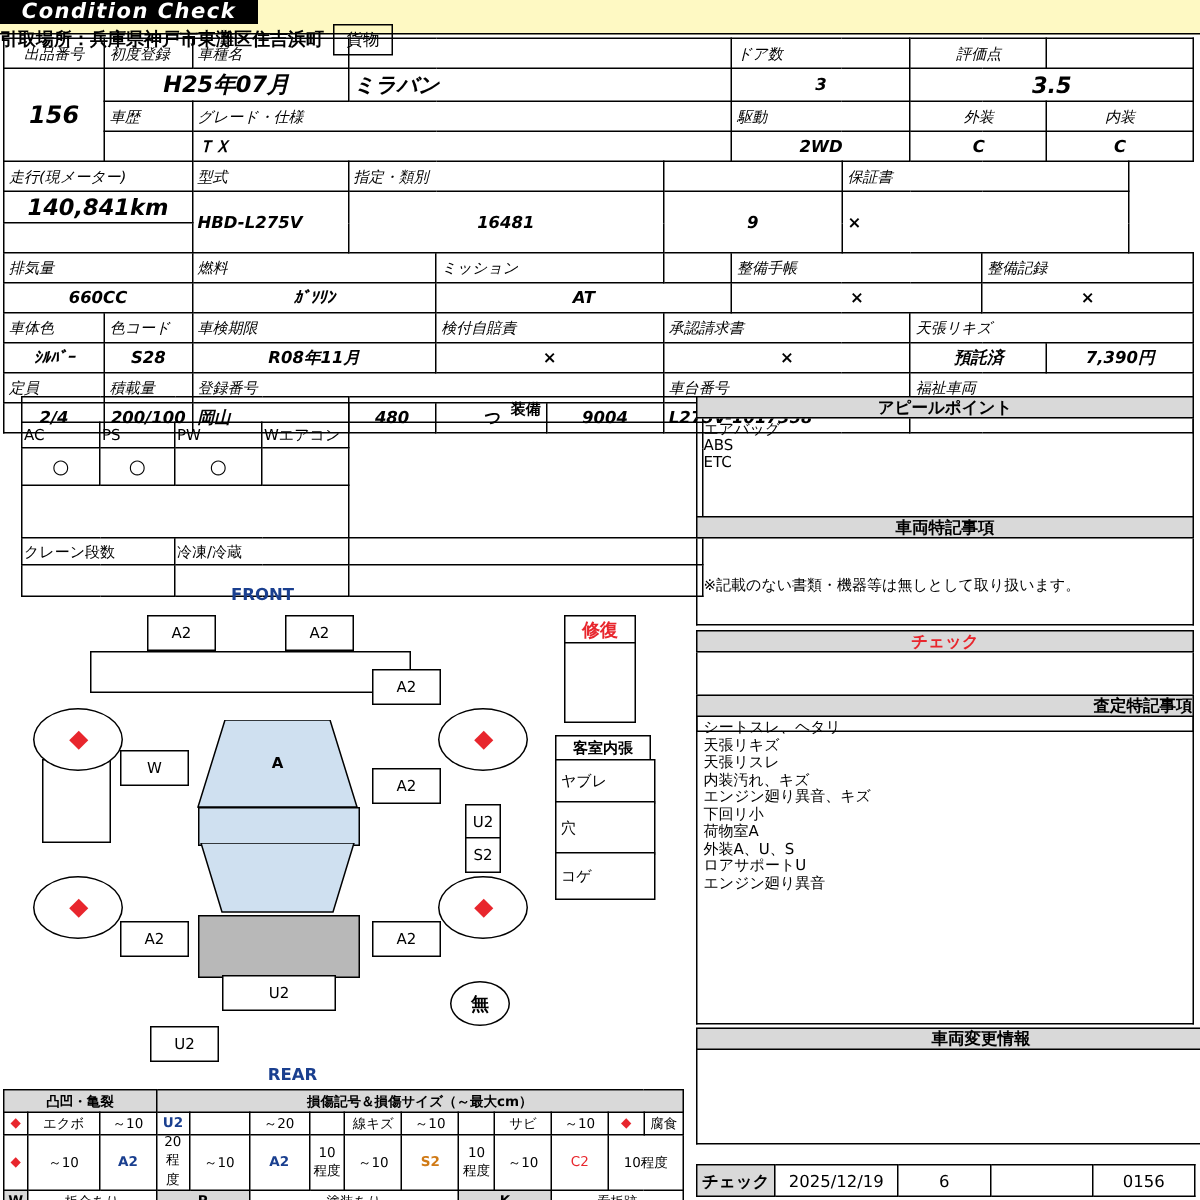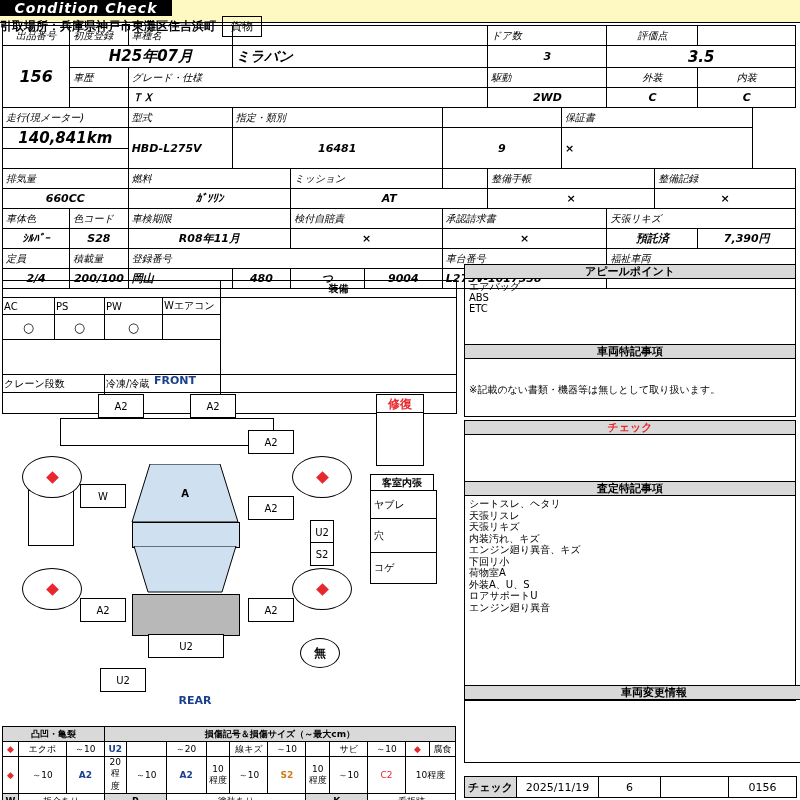--- a/index.html
+++ b/index.html
@@ -209,7 +209,7 @@
   </tbody>
     </table>
 
-  <div style="position:absolute;left:2px;top:264px;width:454px;margin-top:16px;">
+  <div style="position:absolute;left:14px;top:264px;width:454px;">
     <table style="width:454px;table-layout:fixed;">
       <colgroup>
           <col style="width:52px">

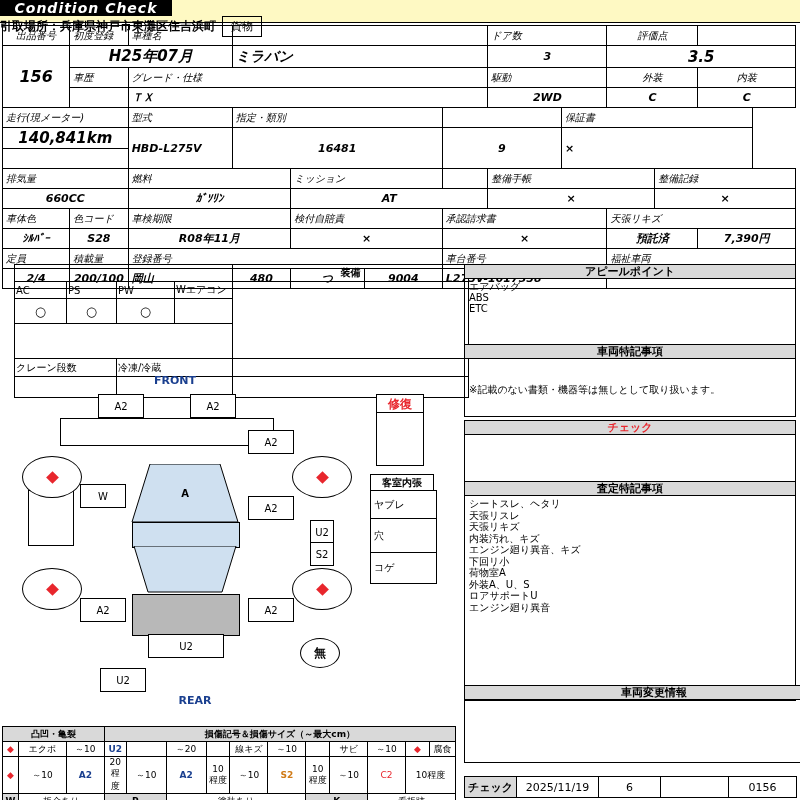--- a/index.html
+++ b/index.html
@@ -295,7 +295,7 @@
     <div class="bx" style="border-top:0;height:62px;"></div>
   </div>
 
-  <div class="diagram" style="position:absolute;left:0;top:372px;width:460px;height:330px;">
+  <div class="diagram" style="position:absolute;left:0;top:388px;width:460px;height:330px;">
 
     <div class="front-label" style="position:absolute;left:120px;top:2px;width:110px;">FRONT</div>
 

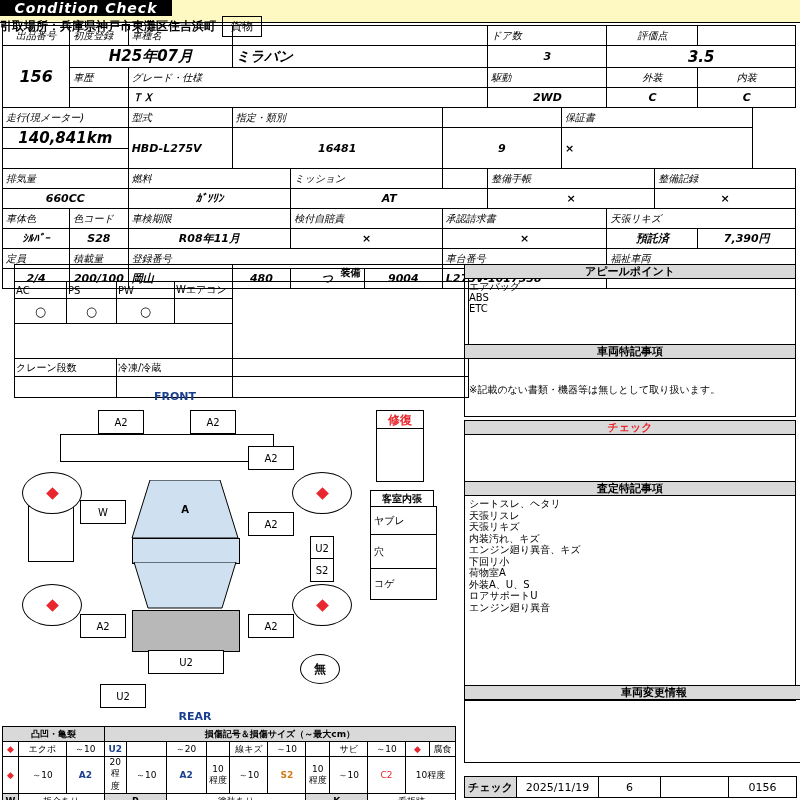--- a/index.html
+++ b/index.html
@@ -275,7 +275,7 @@
   </div>
 
   <div style="position:absolute;left:464px;top:463px;width:332px;">
-    <div class="sechdr" style="height:13px;line-height:13px;margin-top:18px;">査定特記事項</div>
+    <div class="sechdr" style="height:13px;line-height:13px;margin-top:0;text-align:right;">査定特記事項</div>
     <div class="bx" style="border-top:0;height:200px;padding:2px 4px;font-size:10px;line-height:11.5px;">
       <div>シートスレ、ヘタリ</div>
       <div>天張リスレ</div>

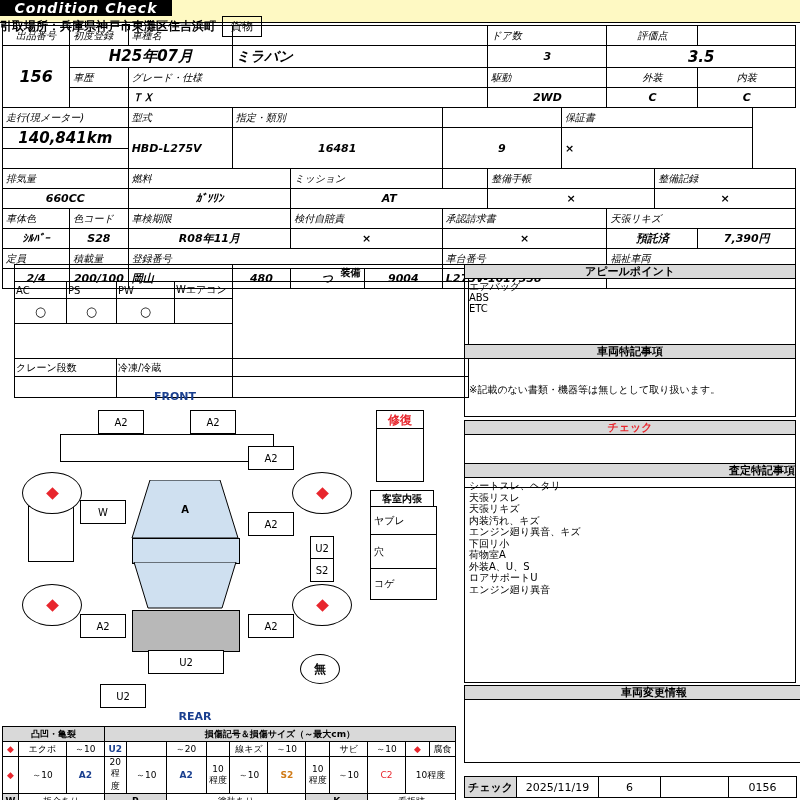--- a/index.html
+++ b/index.html
@@ -278,8 +278,8 @@
     <div class="sechdr" style="height:13px;line-height:13px;margin-top:0;text-align:right;">査定特記事項</div>
     <div class="bx" style="border-top:0;height:200px;padding:2px 4px;font-size:10px;line-height:11.5px;">
       <div>シートスレ、ヘタリ</div>
+      <div>天張リキズ</div>
       <div>天張リスレ</div>
-      <div>天張リキズ</div>
       <div>内装汚れ、キズ</div>
       <div>エンジン廻り異音、キズ</div>
       <div>下回リ小</div>

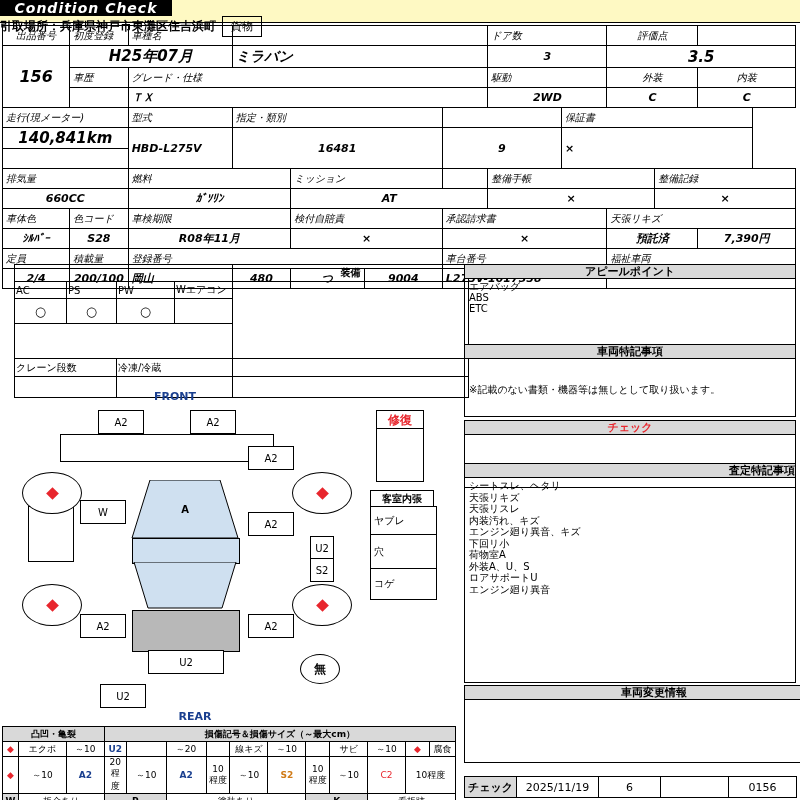--- a/index.html
+++ b/index.html
@@ -434,7 +434,7 @@
       <tbody>
           <tr>
         <td class="sechdr">チェック</td>
-        <td>2025/11/19</td>
+        <td>2025/12/19</td>
         <td>6</td>
         <td></td>
         <td>0156</td>

